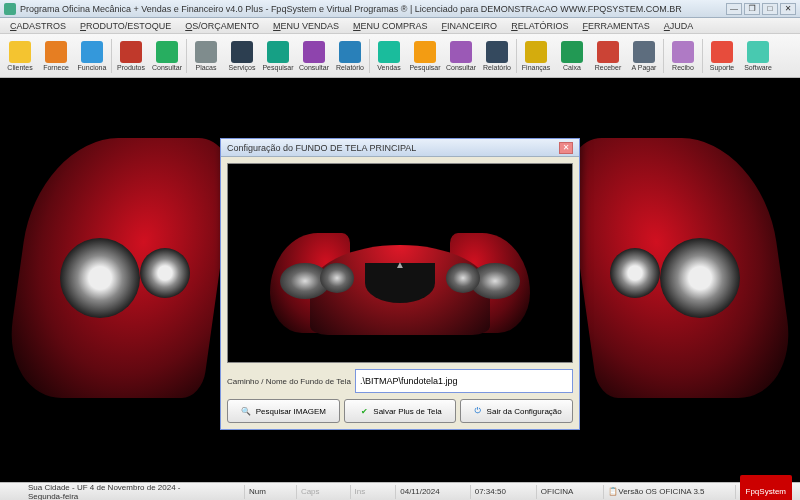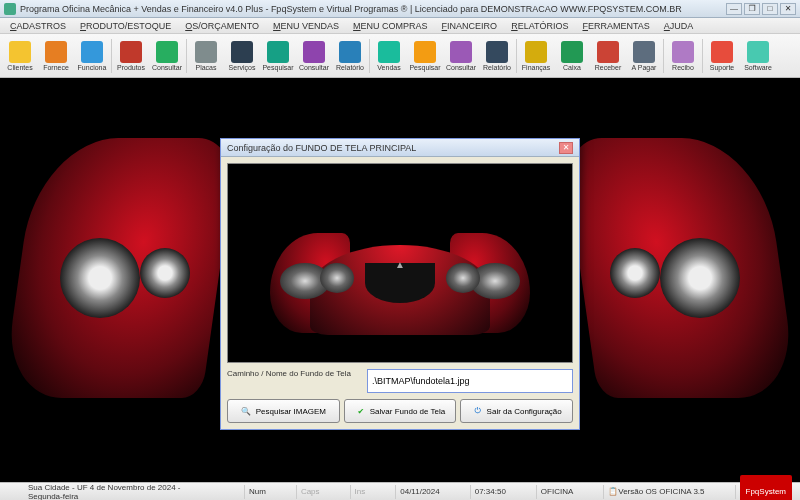--- a/index.html
+++ b/index.html
@@ -47,7 +47,7 @@
 .pv-fender-l { position: absolute; left: 0; top: 60px; width: 80px; height: 100px; background: radial-gradient(ellipse at 70% 30%,#d01020,#600810 60%,#000); border-radius: 60% 10% 10% 40%; }
 .pv-fender-r { position: absolute; right: 0; top: 60px; width: 80px; height: 100px; background: radial-gradient(ellipse at 30% 30%,#d01020,#600810 60%,#000); border-radius: 10% 60% 40% 10%; }
 
-.field-row { display: flex; align-items: flex-start; margin-top: 6px; gap: 16px; }
+.field-row { display: flex; align-items: center; margin-top: 6px; gap: 4px; }
 .field-label { font-size: 8px; color: #333; white-space: nowrap; }
 .field-input { flex: 1; height: 24px; font-size: 9px; padding: 0 4px; border: 1px solid #7a96df; background: #fff; }
 

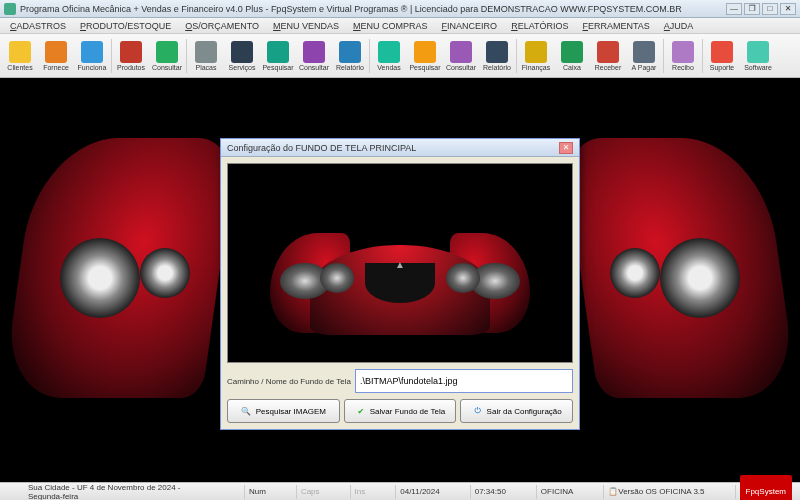--- a/index.html
+++ b/index.html
@@ -219,7 +219,7 @@
         </div>
         <div class="dlg-btn">
           <span class="bicon" style="color:#2a2">✔</span>
-          <span>Salvar Fundo de Tela</span>
+          <span>Salvar Plus de Tela</span>
         </div>
         <div class="dlg-btn">
           <span class="bicon" style="color:#06c">⏻</span>

